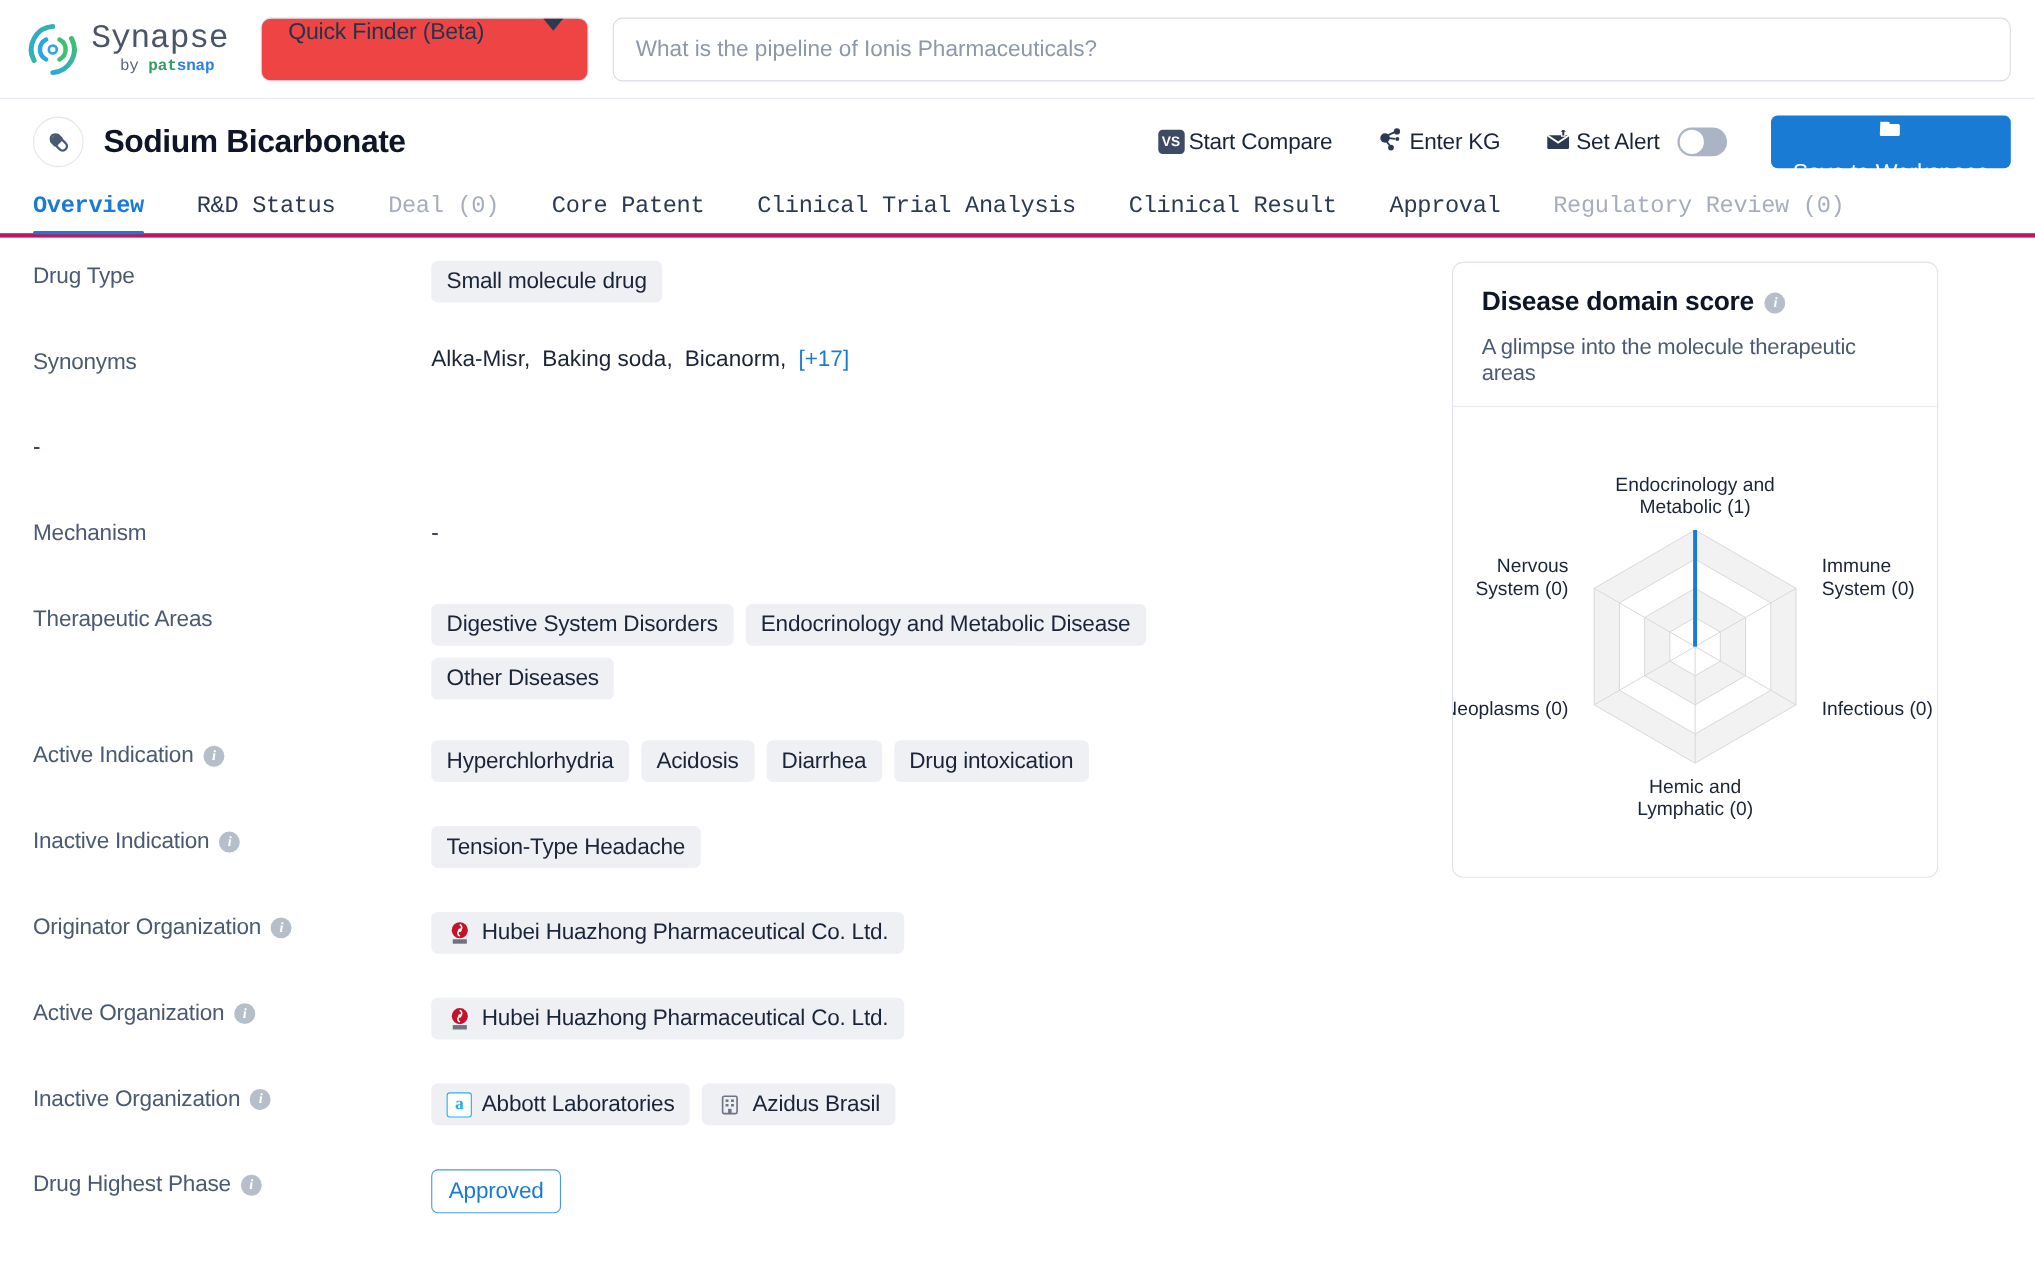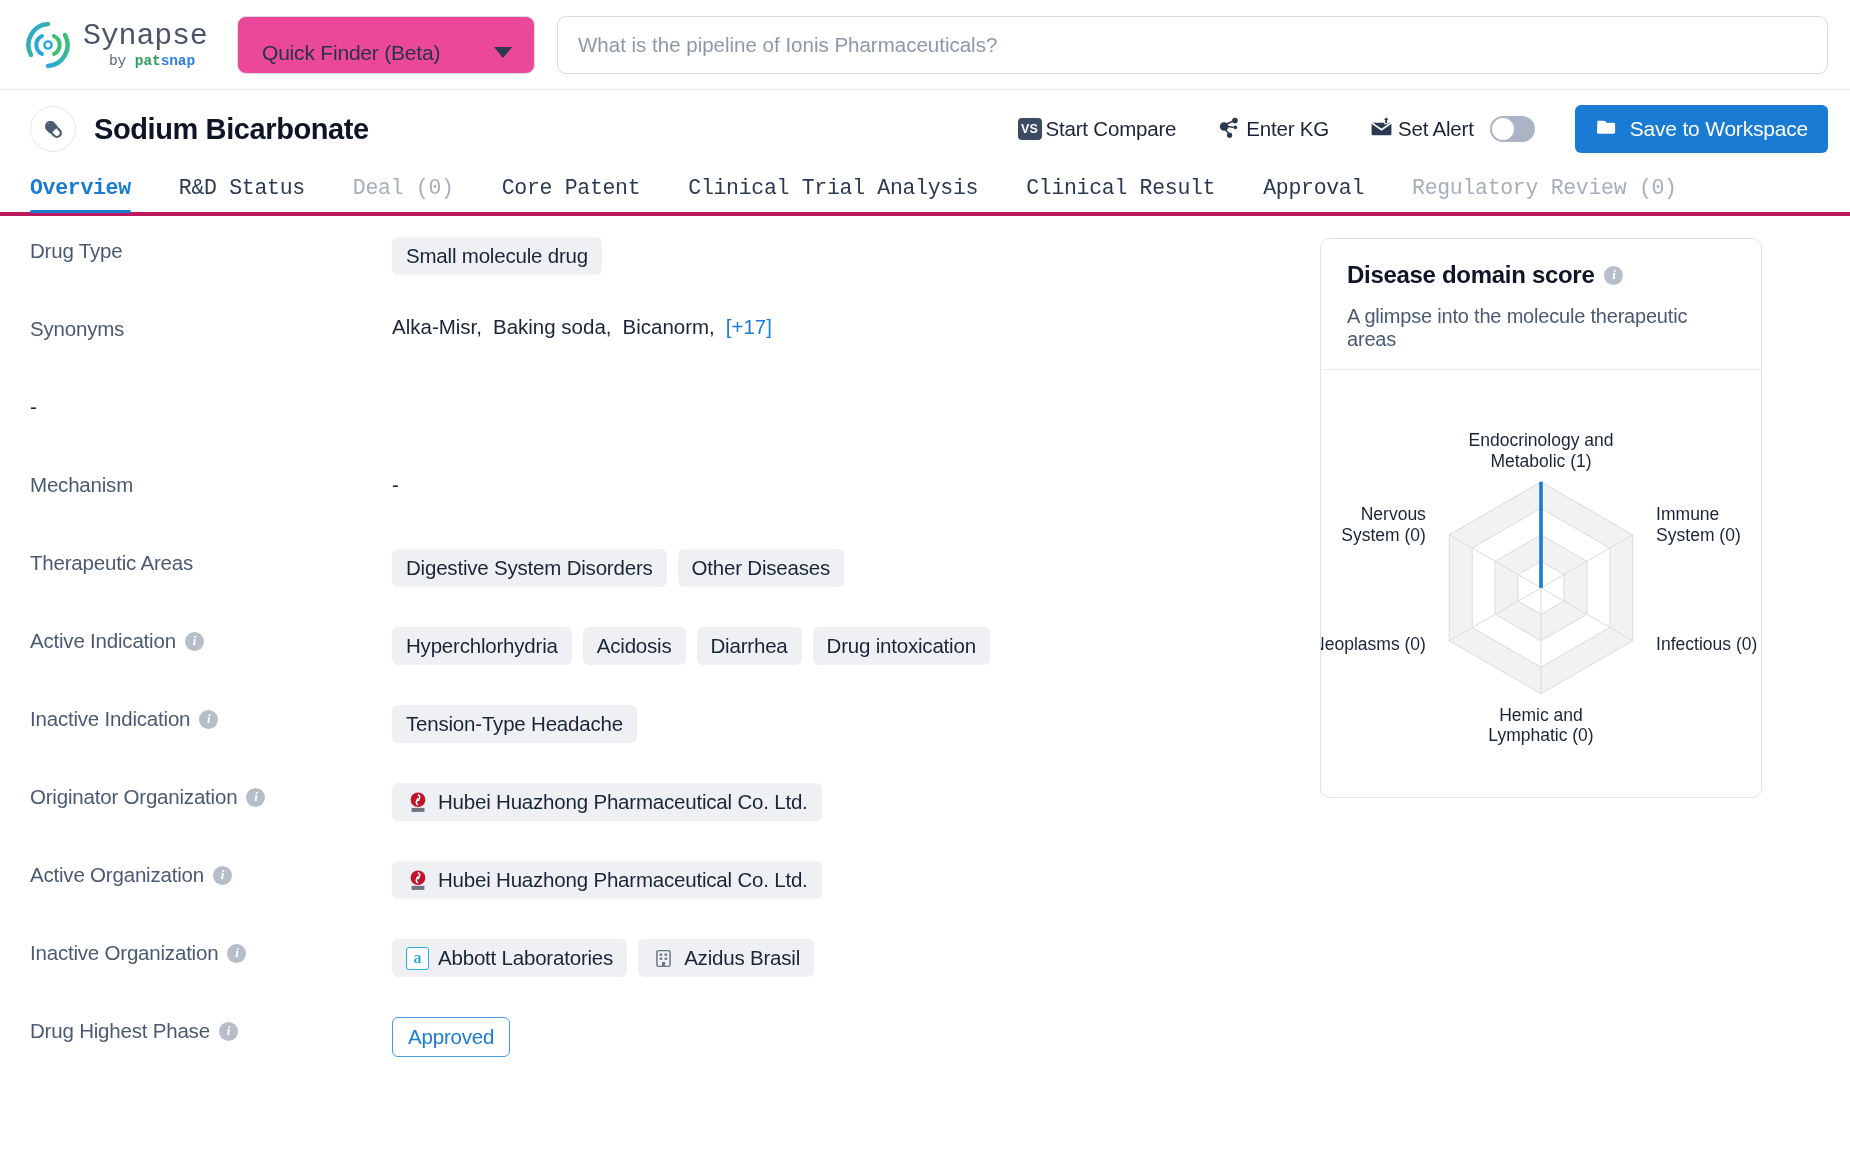--- a/index.html
+++ b/index.html
@@ -36,9 +36,9 @@
   .finder-select {
     width: 298px; height: 58px; flex: none;
     border: 1px solid #d8dce4; border-radius: 9px;
-    background: #ec4899;
-    display: flex; align-items: center; justify-content: space-between;
-    padding: 16px 22px 0 24px;
+    background: #ef4444;
+    display: flex; align-items: flex-start; justify-content: space-between;
+    padding: 0 22px 0 24px;
     font-size: 21px; color: #26344a; letter-spacing: -0.2px;
     cursor: pointer;
   }

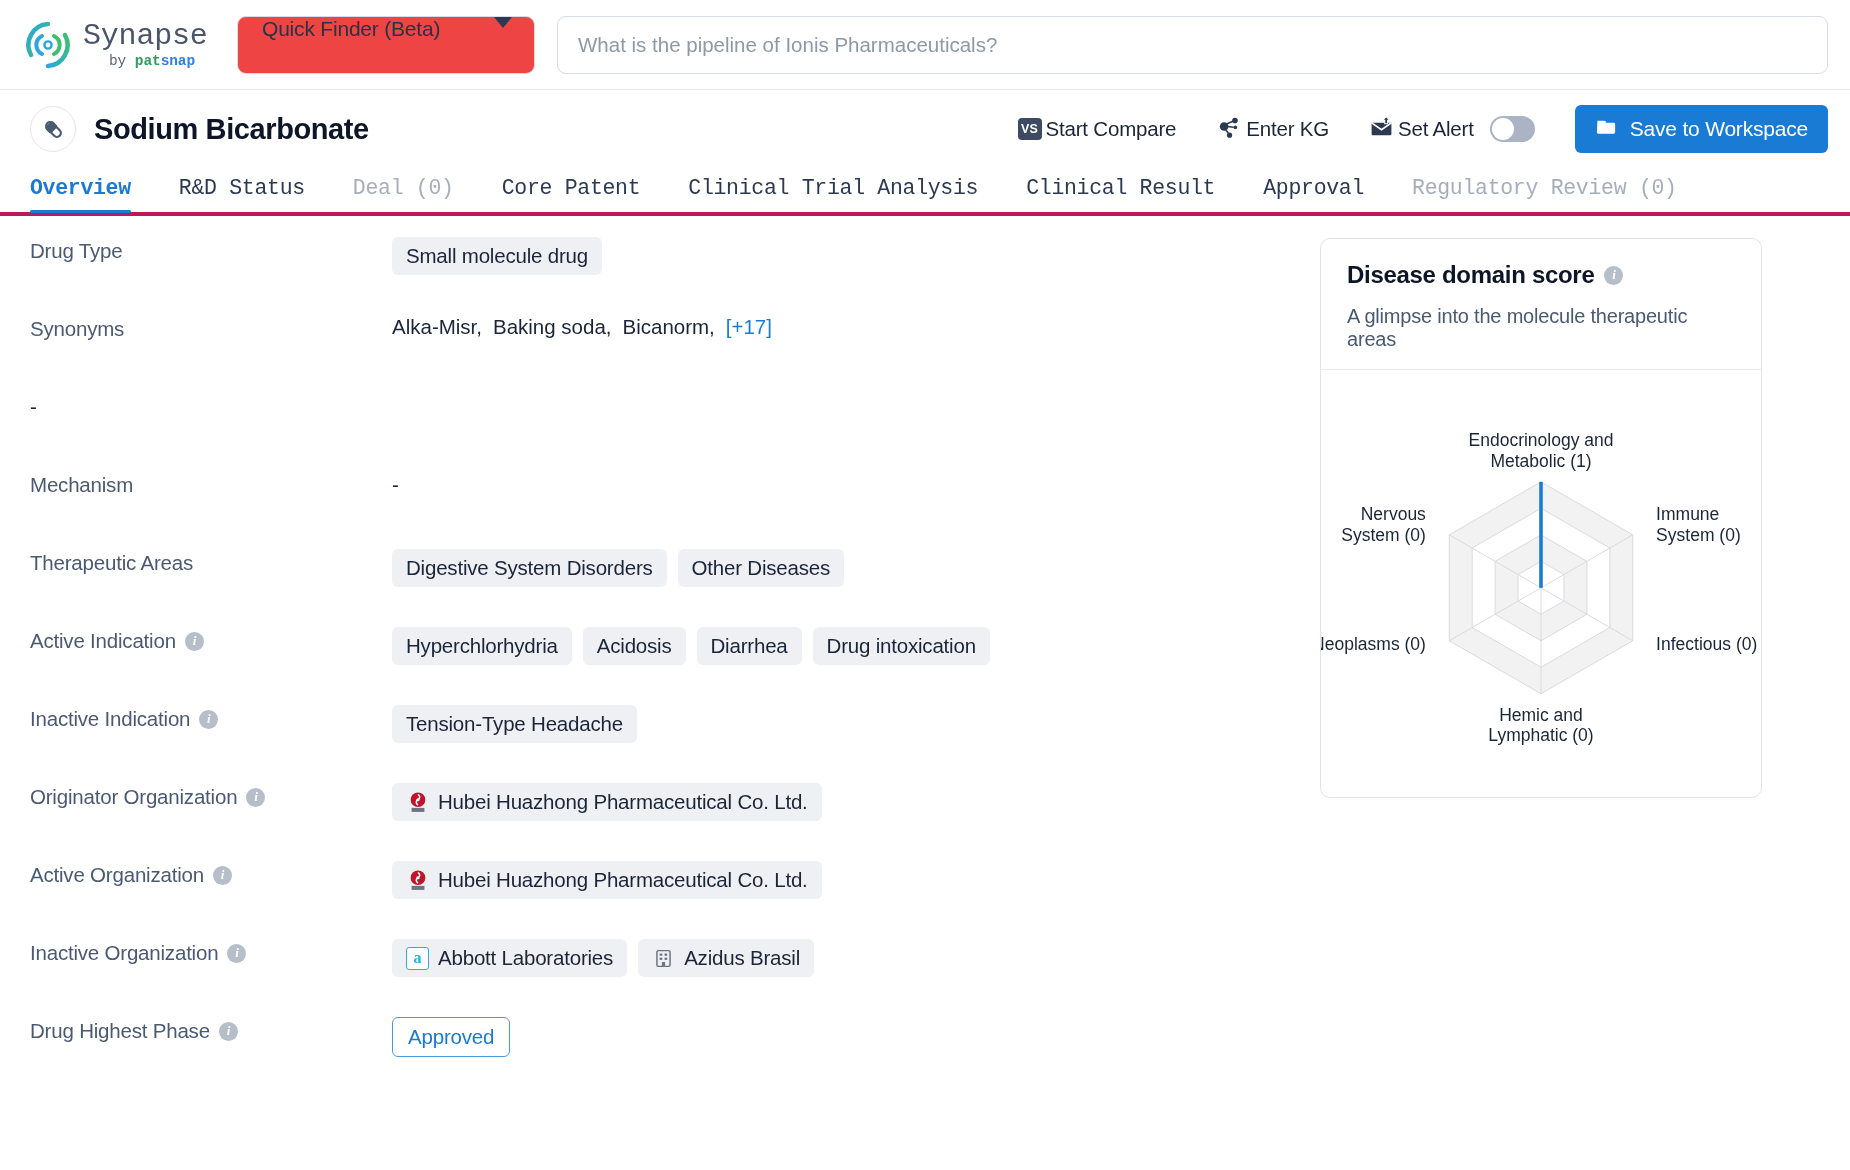--- a/index.html
+++ b/index.html
@@ -103,6 +103,7 @@
     padding: 0 20px; cursor: pointer;
     font-family: inherit; font-size: 21px; letter-spacing: -0.2px;
     white-space: nowrap;
+    flex-direction: column;
   }
 
   

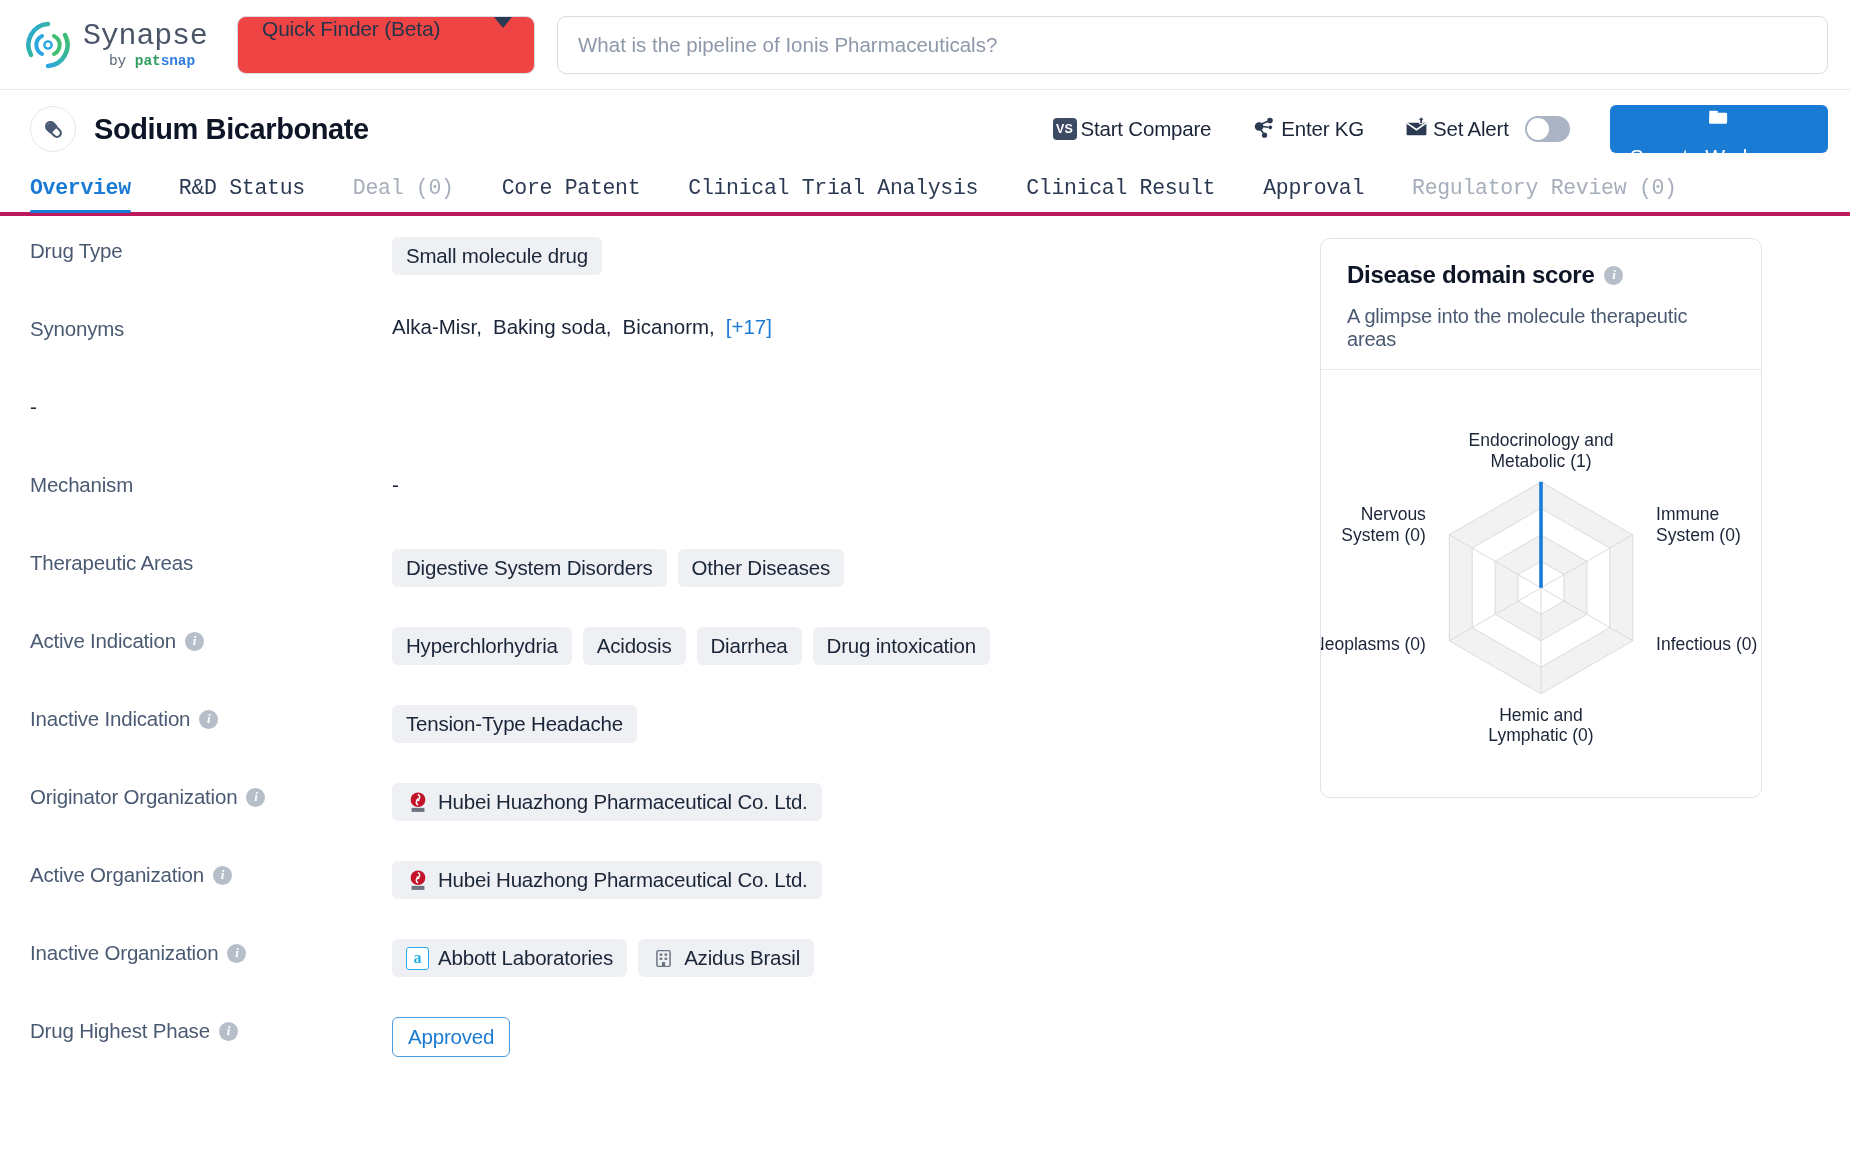--- a/index.html
+++ b/index.html
@@ -360,6 +360,7 @@
       </div>
       <div class="field-value" style="max-width:660px">
         <span class="chip">Digestive System Disorders</span>
+        <span class="chip">Endocrinology and Metabolic Disease</span>
         <span class="chip">Other Diseases</span>
       </div>
     </div>

